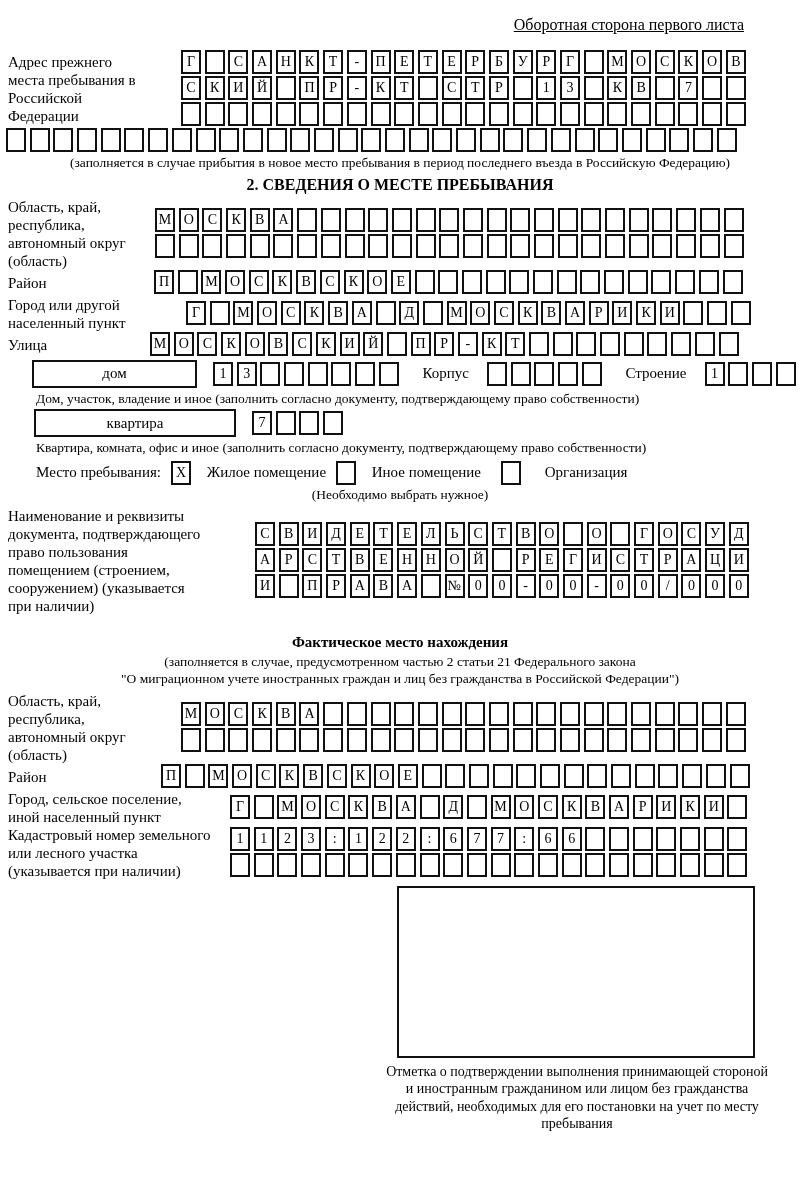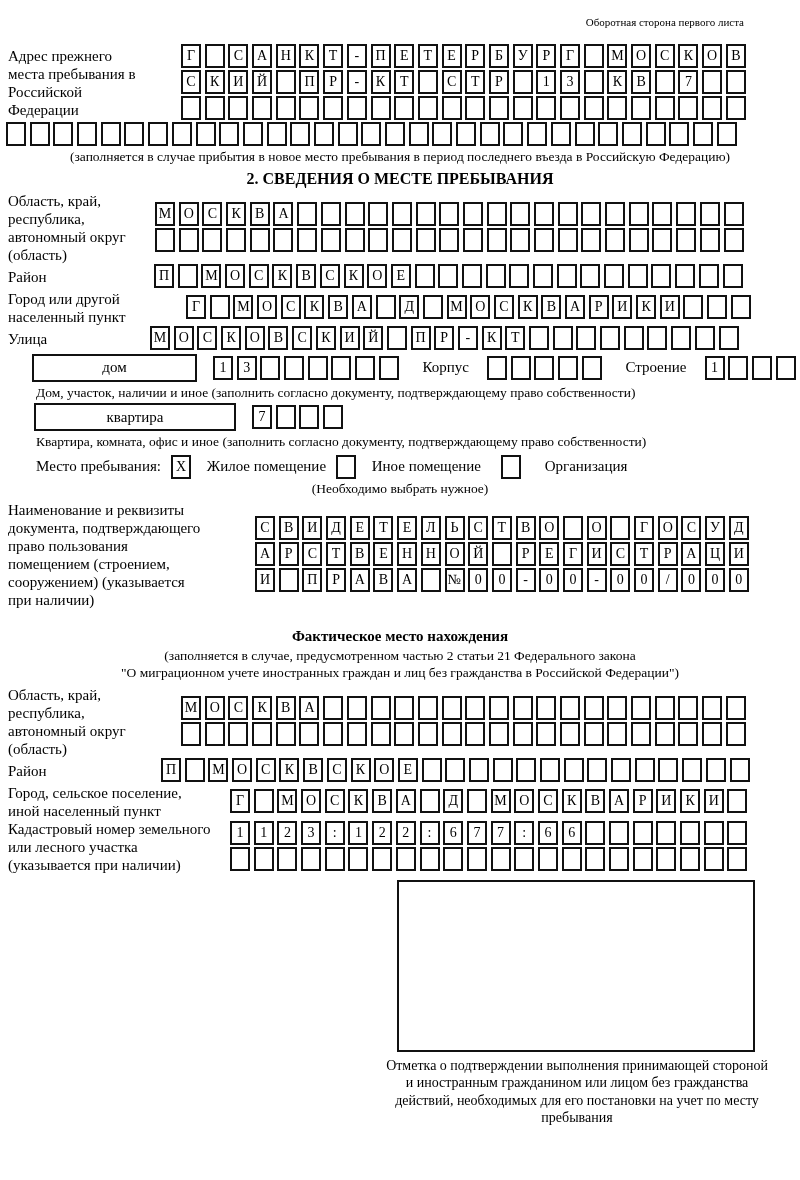--- a/index.html
+++ b/index.html
@@ -5,7 +5,7 @@
   html,body{margin:0;padding:0;background:#fff;}
   .page{position:relative;width:800px;height:1180px;overflow:hidden;background:#fff;color:#000;
         font-family:"Liberation Serif", serif;}
-  .side-note{padding:16px 56px 0 0;text-align:right;font-size:11px;}
+  .side-note{padding:16px 56px 0 0;text-align:right;font-size:16px;text-decoration:underline;}
   .frow{display:flex;align-items:center;margin-left:8px;}
   .flabel{flex:none;font-size:15px;line-height:1.2;}
   

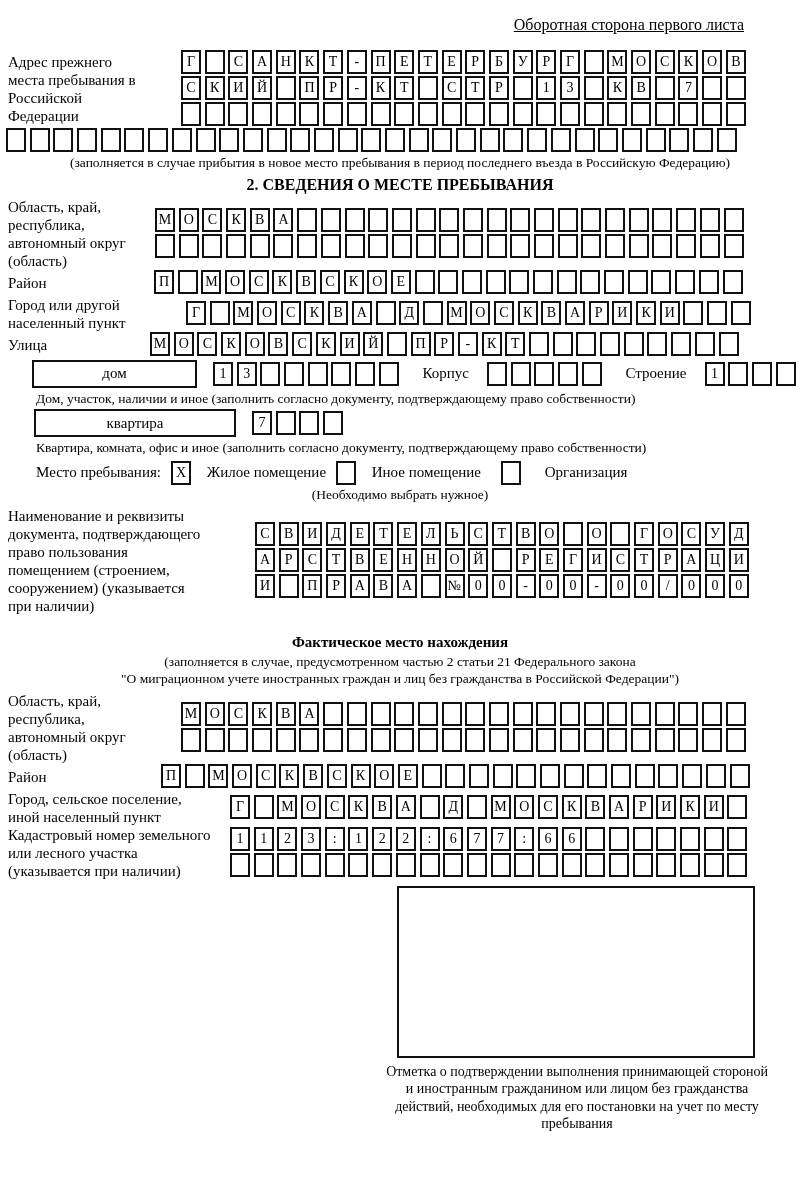--- a/index.html
+++ b/index.html
@@ -351,7 +351,7 @@
         <div class="cell"></div>
       </div>
   </div>
-  <div class="caption cap-left">Дом, участок, наличии и иное (заполнить согласно документу, подтверждающему право собственности)</div>
+  <div class="caption cap-left">Дом, участок, владение и иное (заполнить согласно документу, подтверждающему право собственности)</div>
 
   <div class="house-row" style="margin-left:34px">
     <div class="namebox nb-apt">квартира</div>

